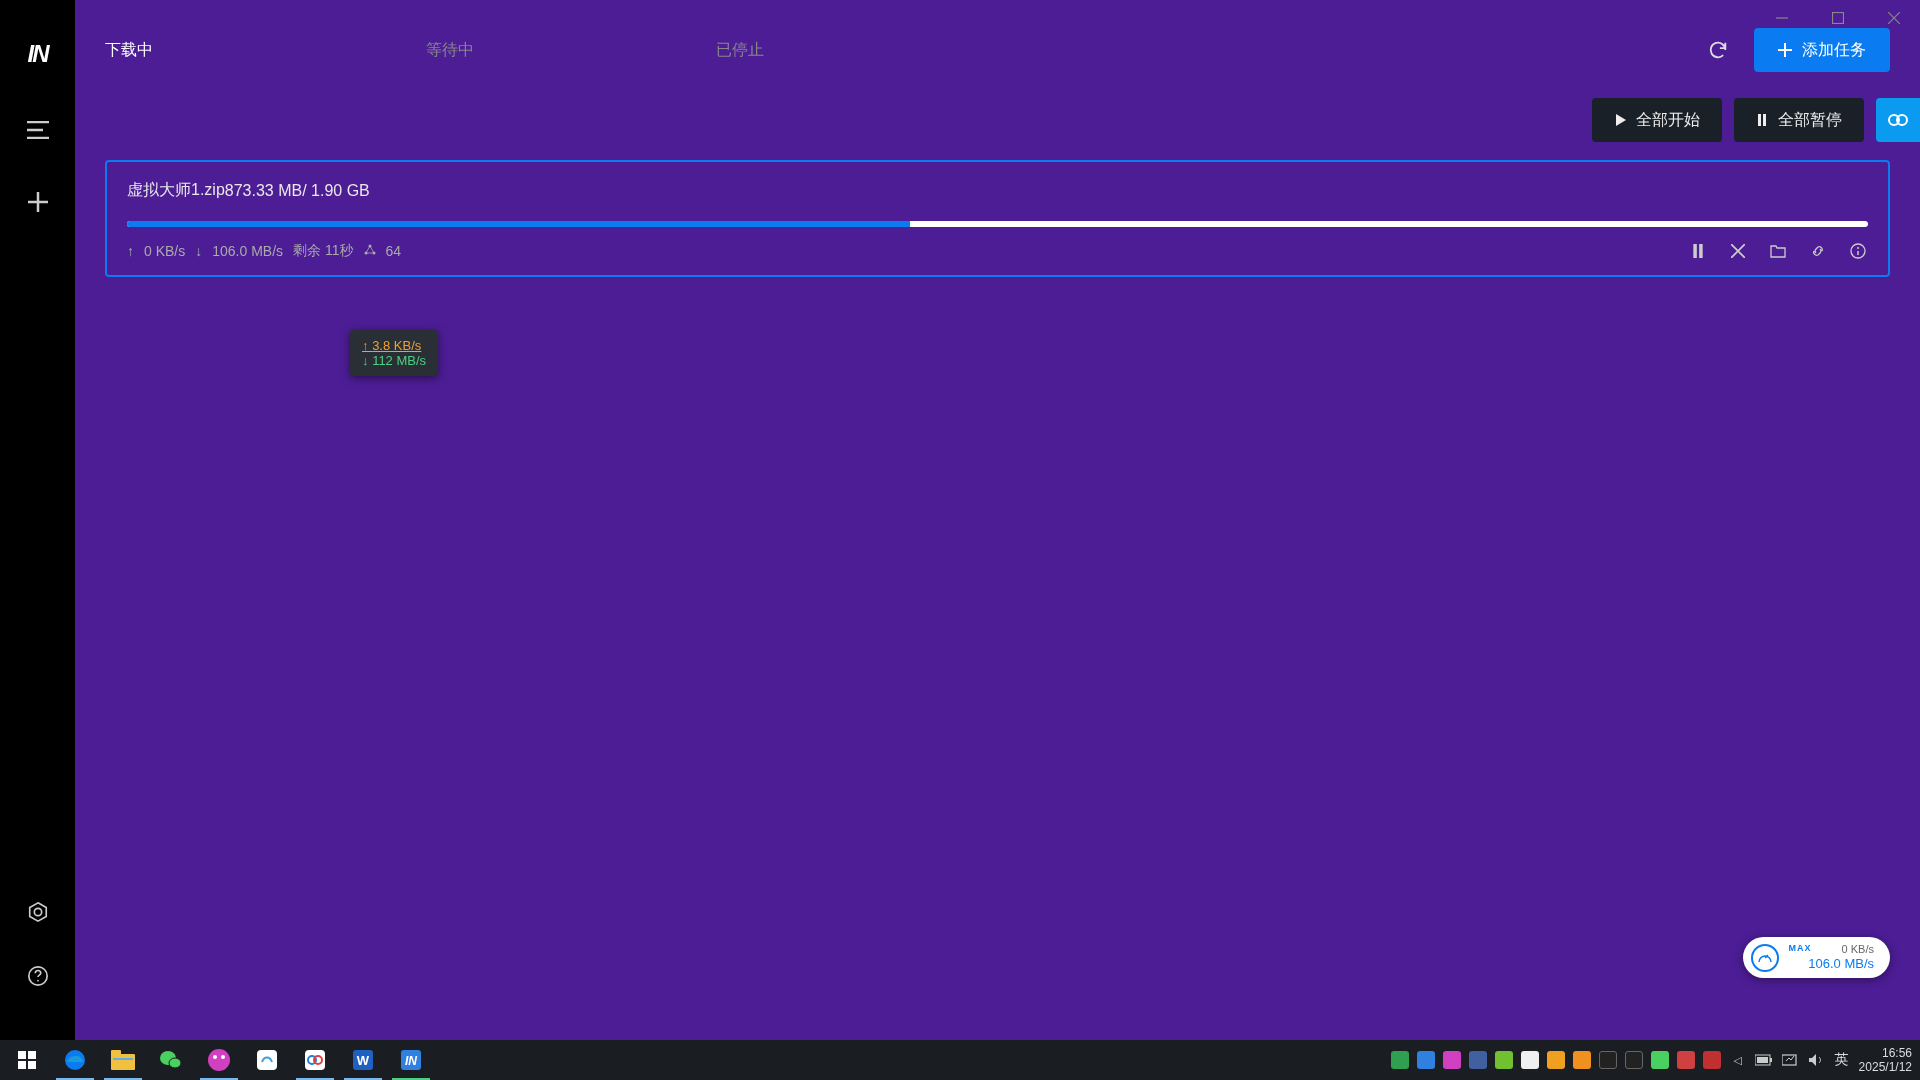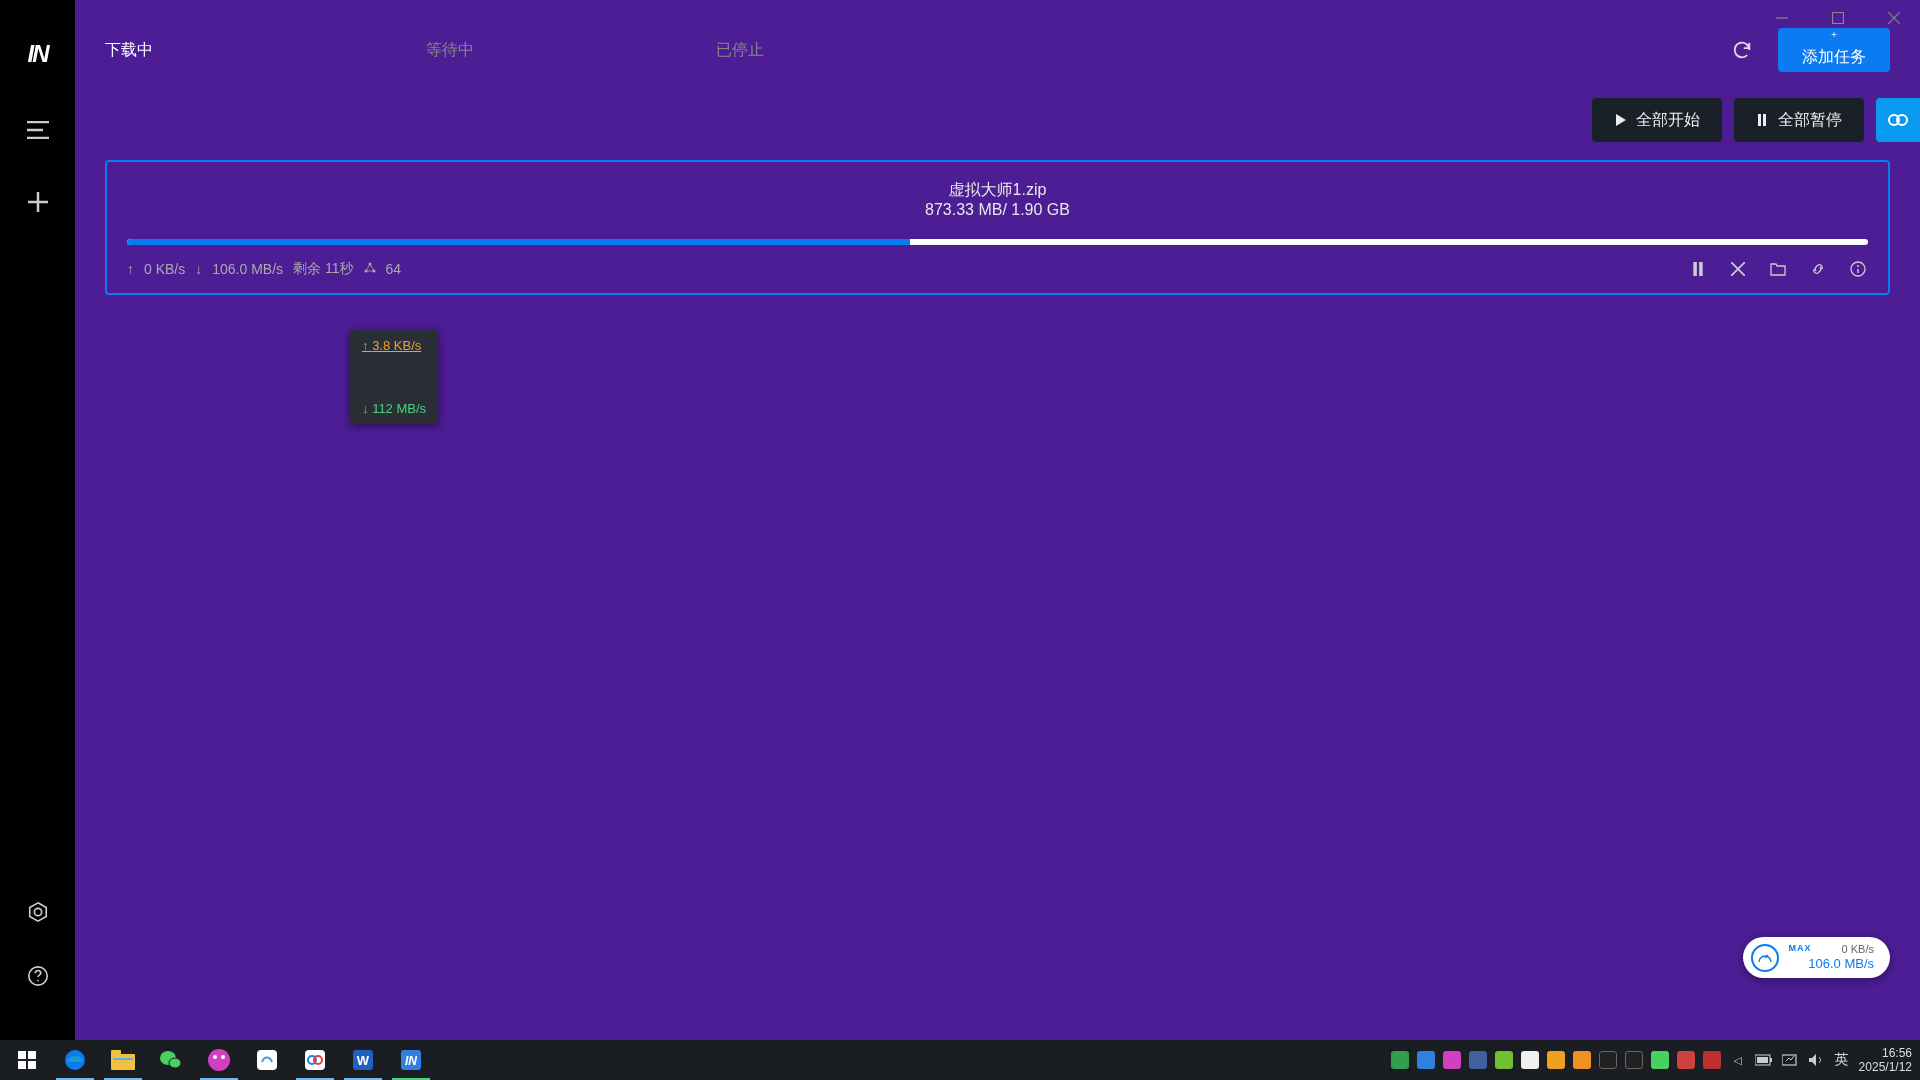--- a/index.html
+++ b/index.html
@@ -110,7 +110,6 @@
   gap: 10px;
   font-size: 16px;
   cursor: pointer;
-  flex-direction: column;
 }
 
 

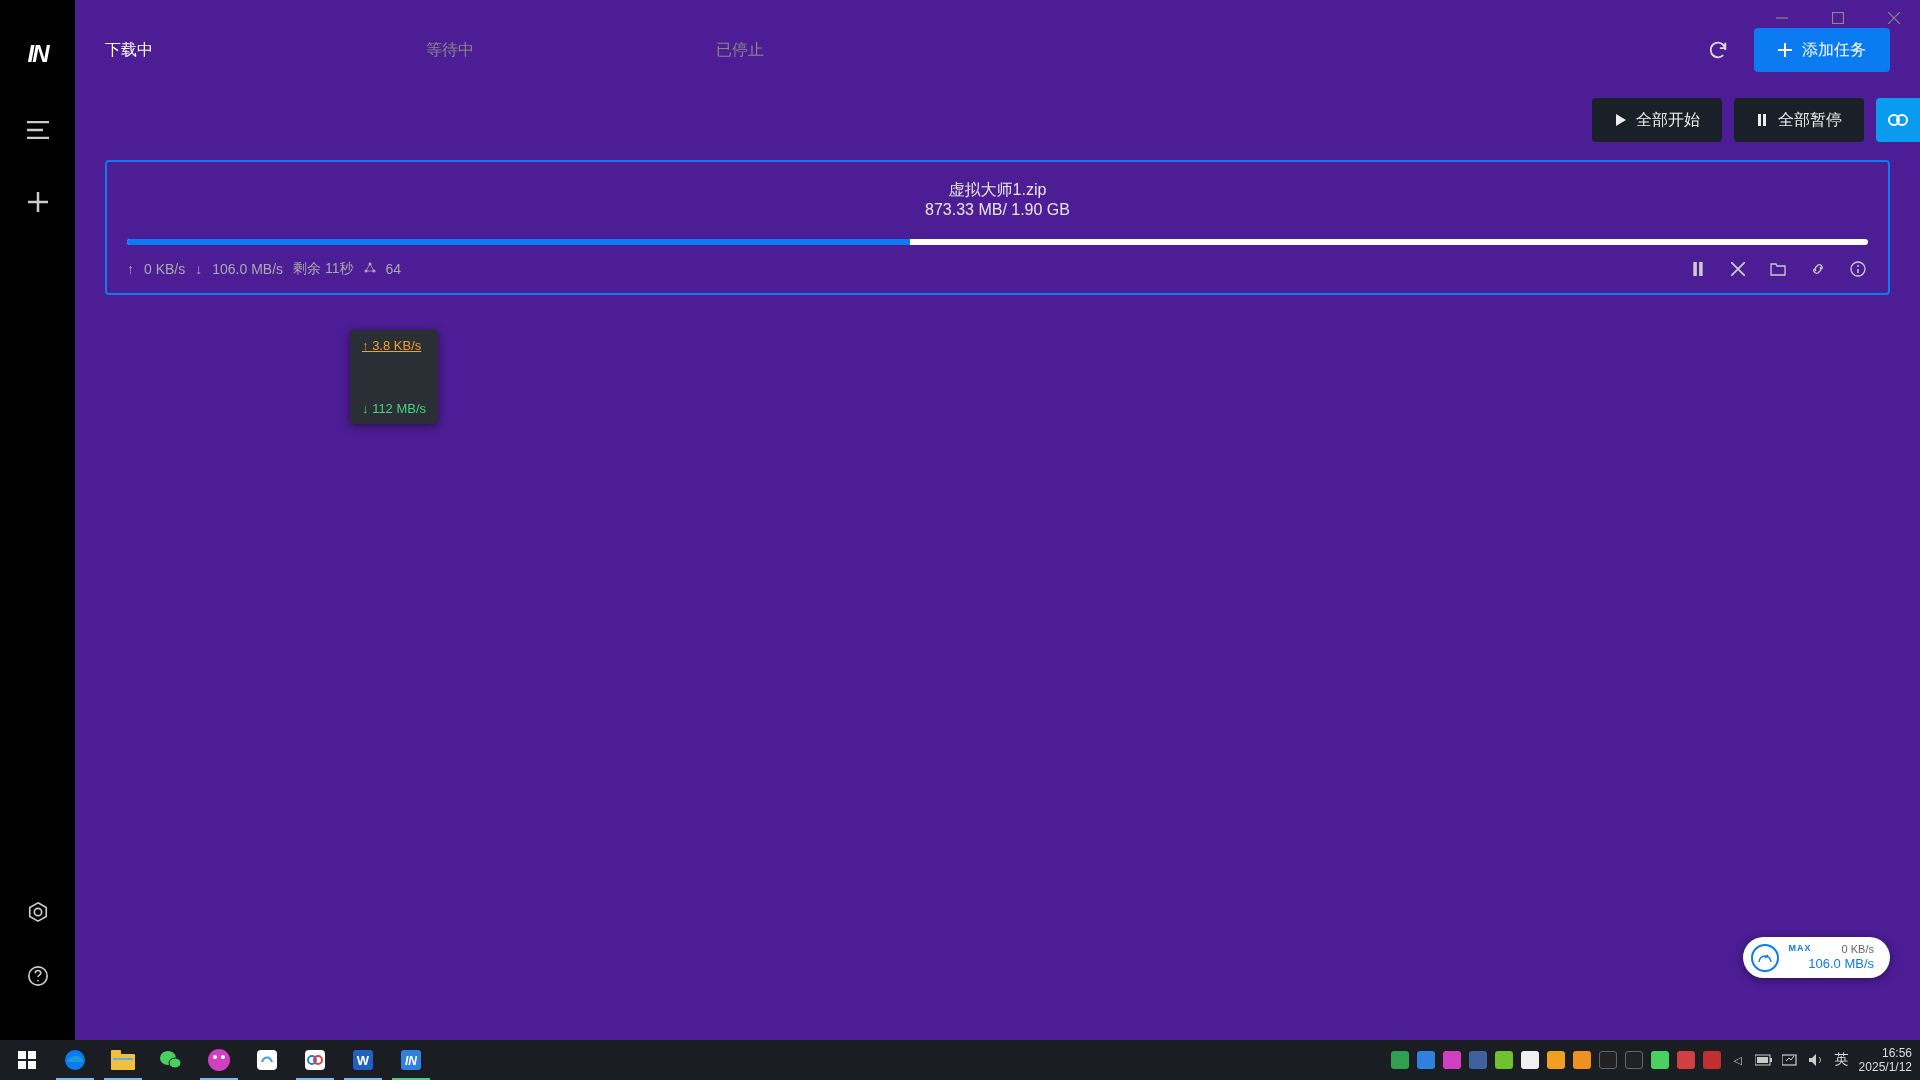--- a/index.html
+++ b/index.html
@@ -155,11 +155,9 @@
 }
 .download-top {
   display: flex;
-  justify-content: space-between;
   align-items: center;
   margin-bottom: 20px;
   font-size: 16px;
-  flex-direction: column;
 }
 .filename { color: #e8e8e8; }
 .filesize { color: #e8e8e8; }

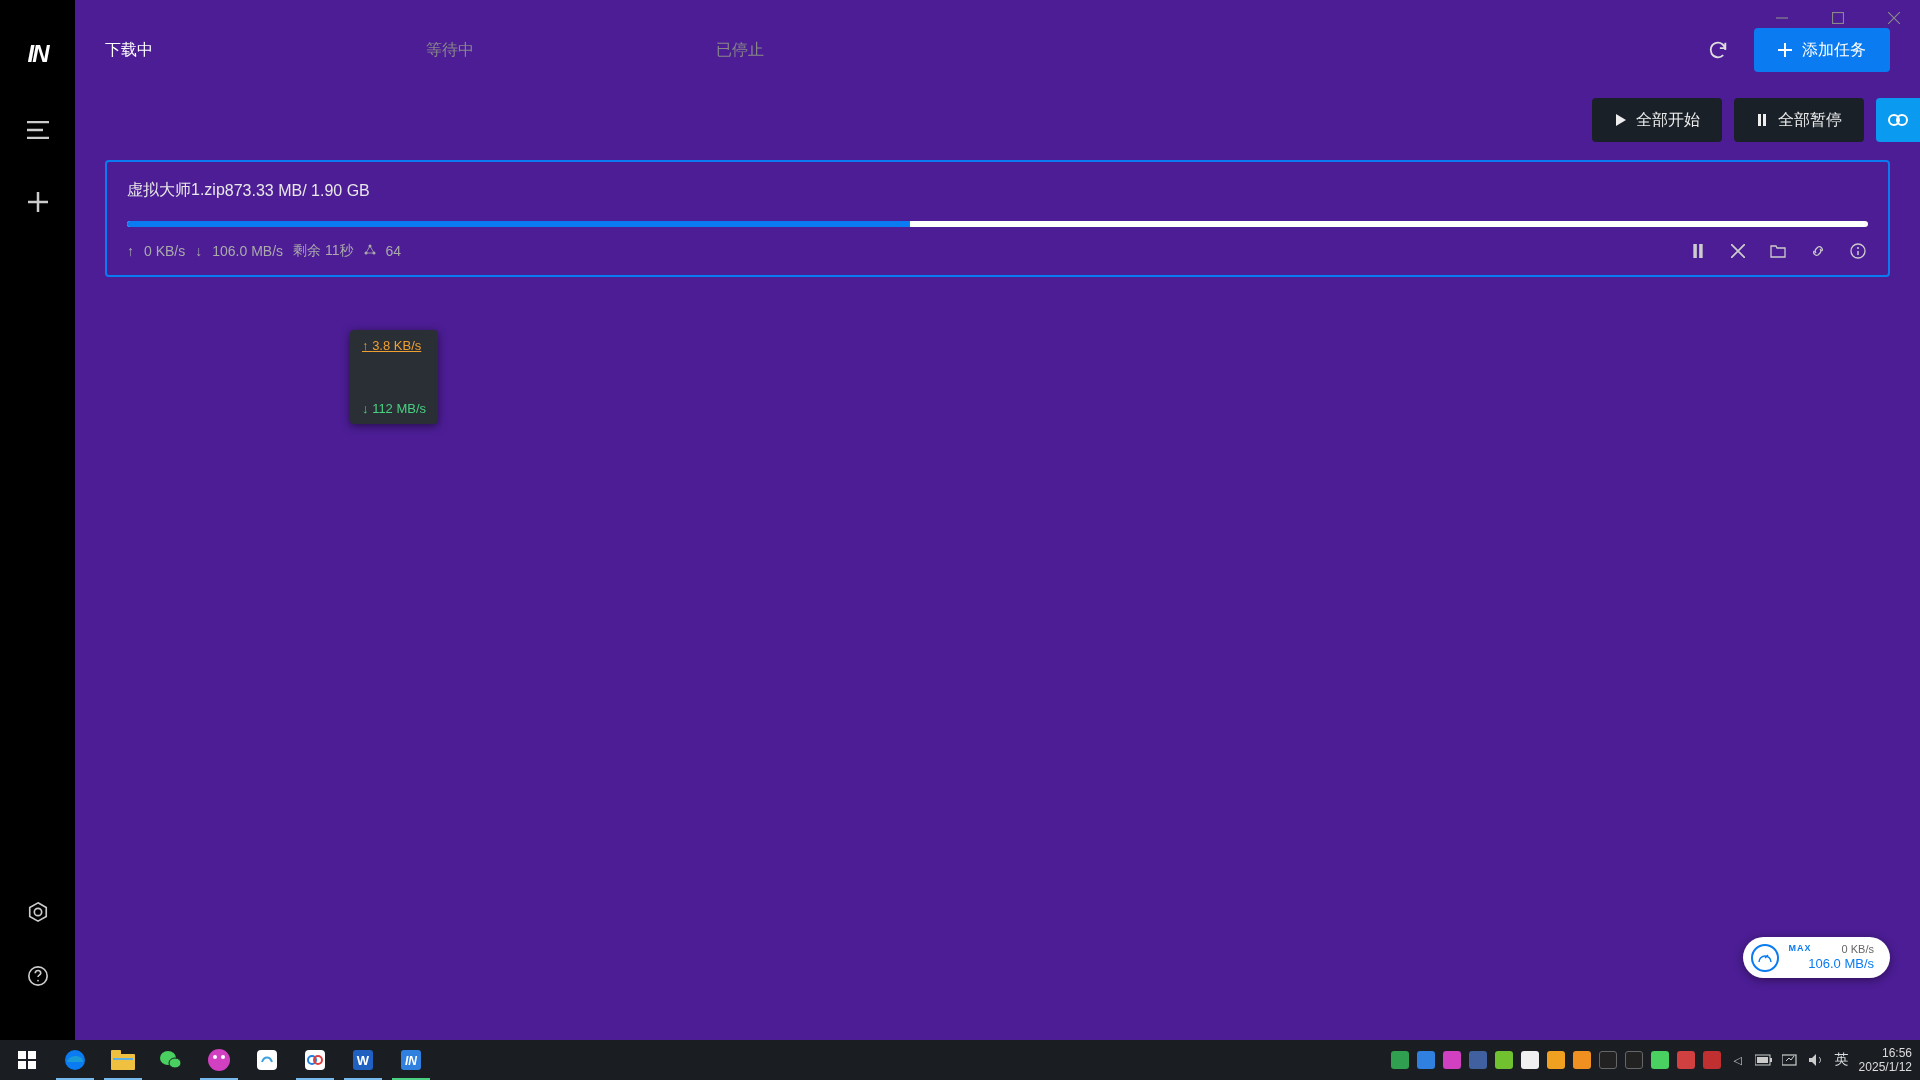--- a/index.html
+++ b/index.html
@@ -206,7 +206,7 @@
   box-shadow: 0 2px 8px rgba(0,0,0,0.5);
 }
 .speed-tooltip .up { color: #f0a030; text-decoration: underline; }
-.speed-tooltip .down { color: #4ad080; margin-top: 48px; }
+.speed-tooltip .down { color: #4ad080; }
 
 
 .speed-badge {

